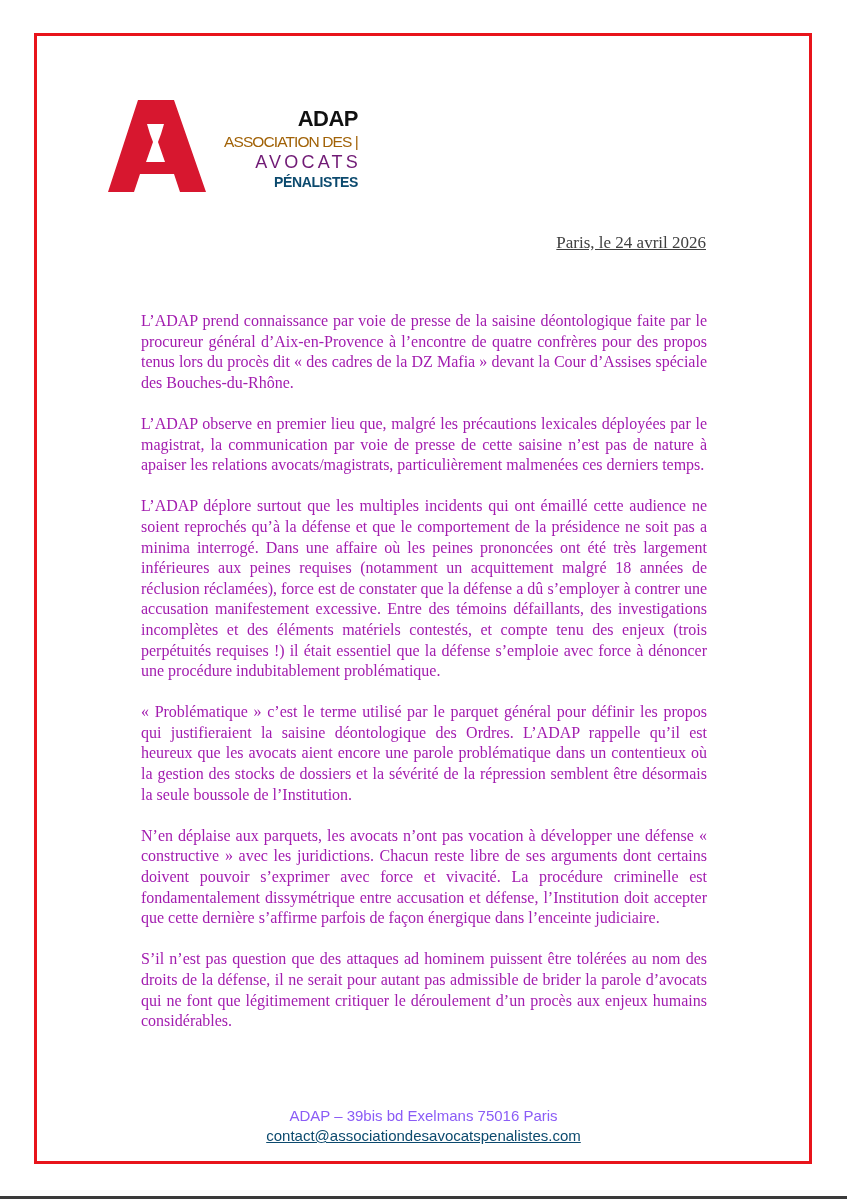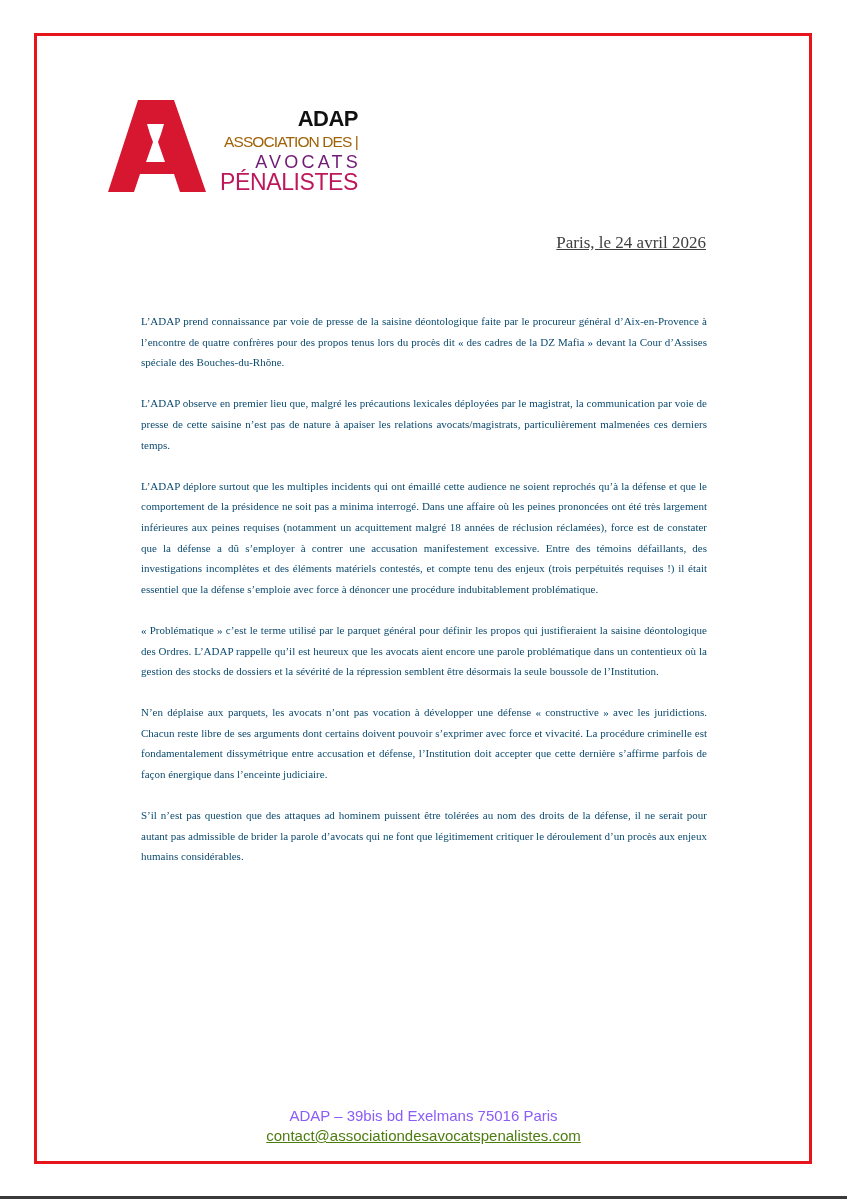--- a/index.html
+++ b/index.html
@@ -81,12 +81,12 @@
     position: absolute;
     right: 0;
     top: 74px;
-    font-size: 23px;
-    color: #be185d;
+    font-size: 14px;
+    color: #0c4a6e;
     letter-spacing: -0.4px;
     line-height: 20px;
     white-space: nowrap;
-    font-weight: normal;
+    font-weight: bold;
   }
   .date {
     position: absolute;

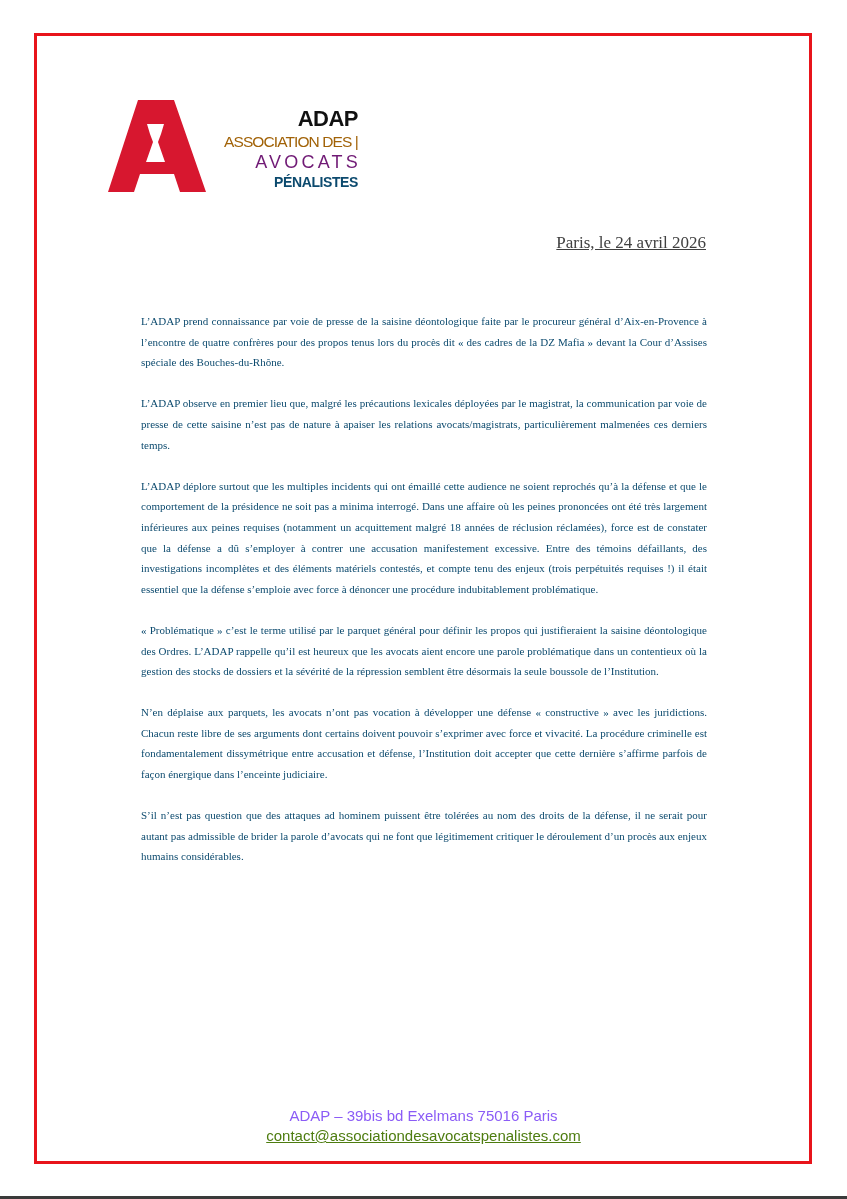--- a/index.html
+++ b/index.html
@@ -102,9 +102,9 @@
     left: 141px;
     top: 311px;
     width: 566px;
-    font-size: 11px;
+    font-size: 16px;
     line-height: 20.6px;
-    color: #0c4a6e;
+    color: #a21caf;
   }
   .body-text p {
     margin: 0 0 20.6px 0;

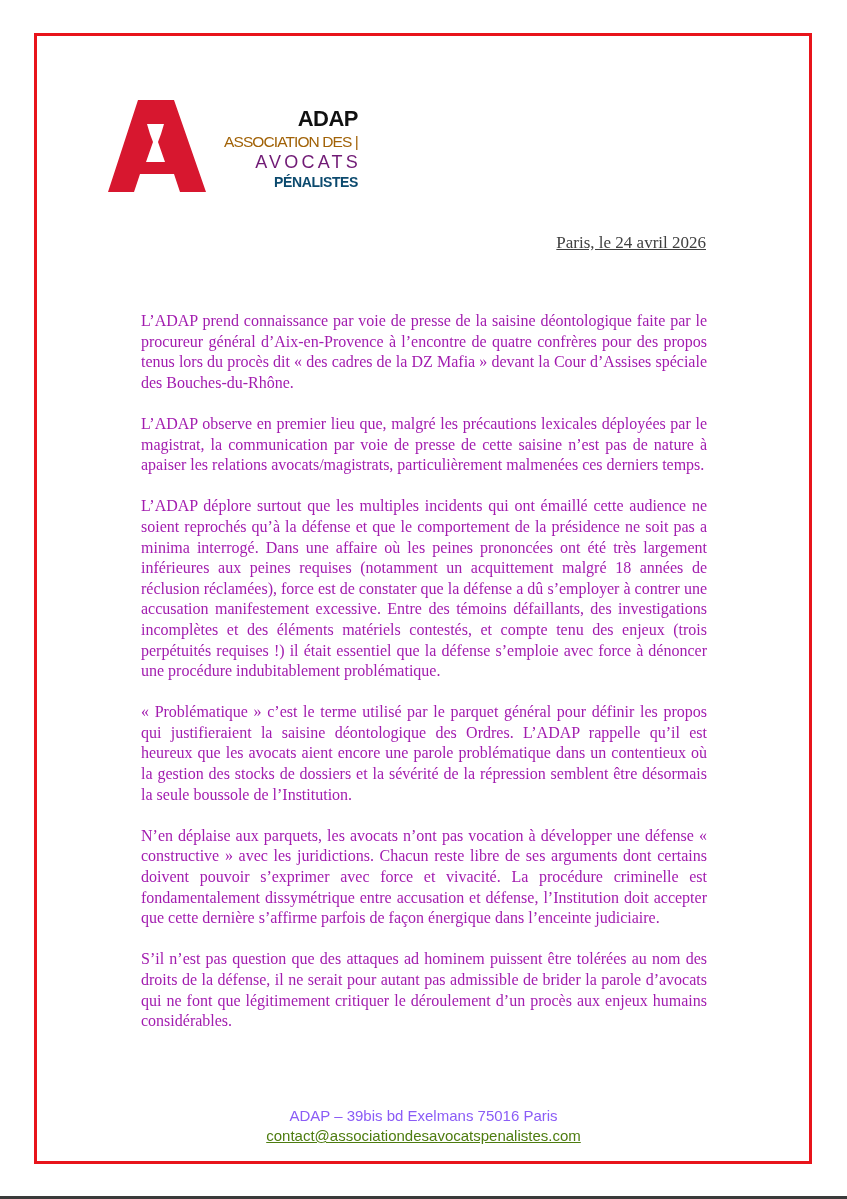--- a/index.html
+++ b/index.html
@@ -124,7 +124,7 @@
     color: #8b5cf6;
   }
   .footer-email {
-    color: #4d7c0f;
+    color: #0c4a6e;
     text-decoration: underline;
     cursor: pointer;
     text-align: center;

